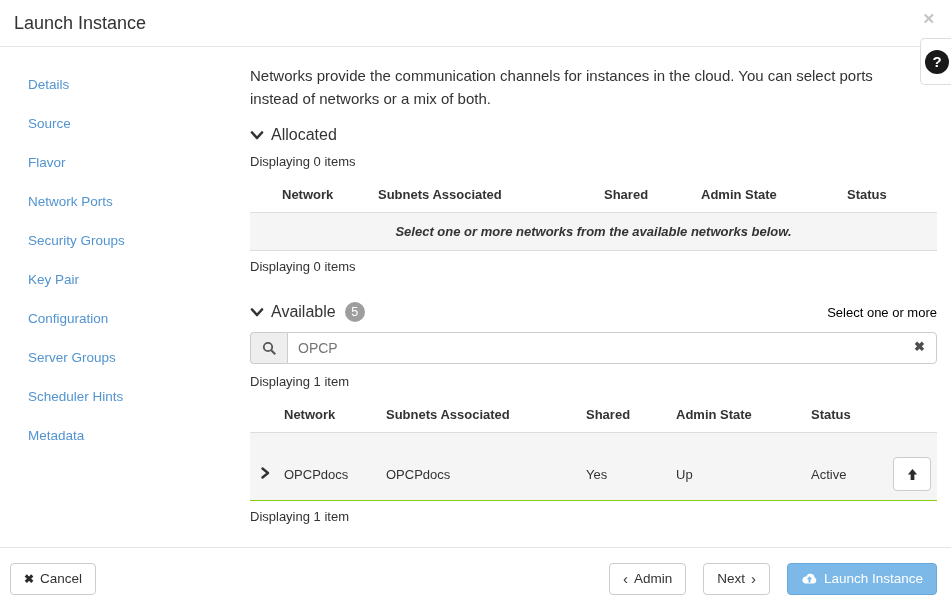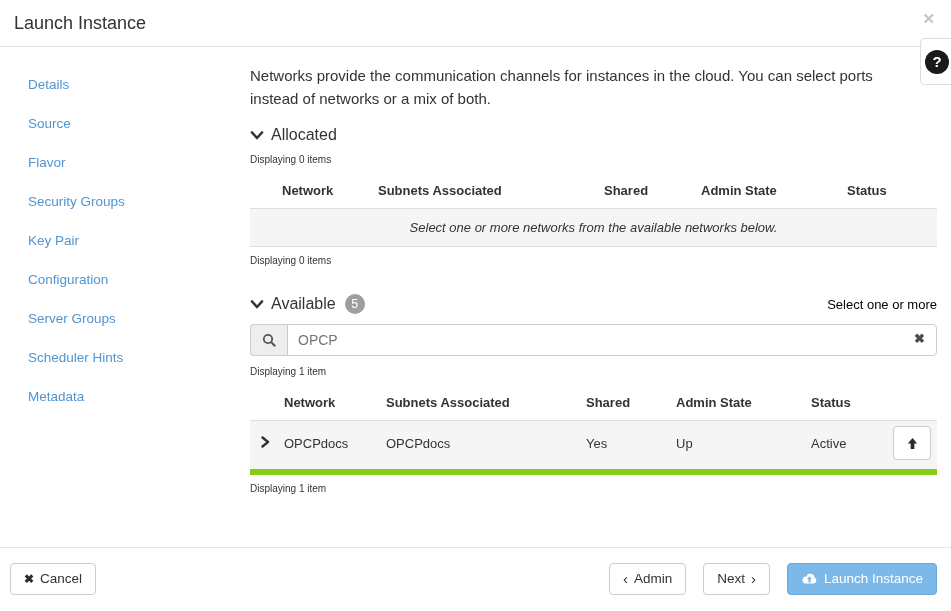--- a/index.html
+++ b/index.html
@@ -75,7 +75,7 @@
     font-size: 12.5px; line-height: 20px; text-align: center;
   }
   .header-hint { margin-left: auto; font-size: 13px; color: #000000; }
-  .count-line { font-size: 10px; margin: 8px 0; }
+  .count-line { font-size: 13px; margin: 8px 0; }
   
   table { width: 100%; border-collapse: collapse; font-size: 13px; table-layout: fixed; }
   th {

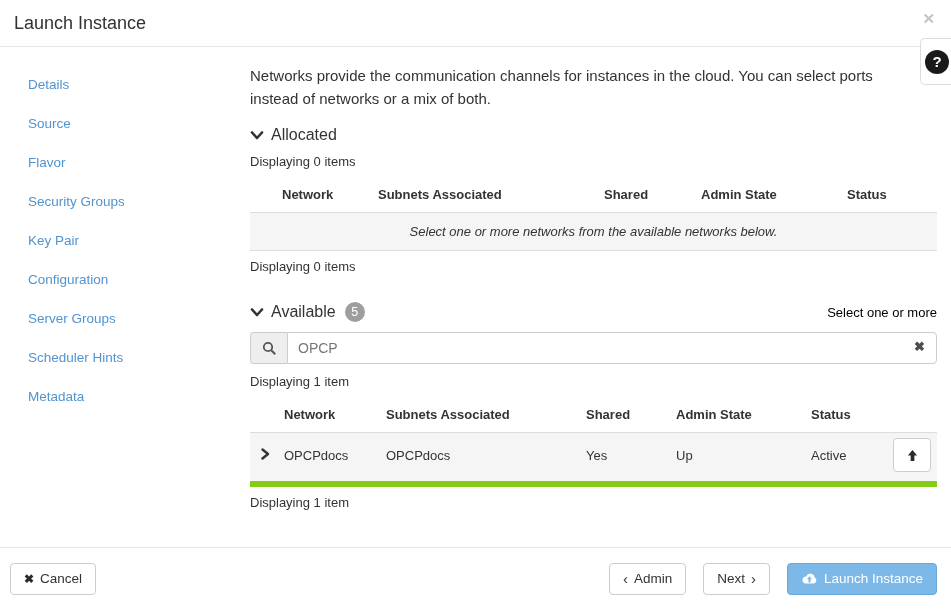--- a/index.html
+++ b/index.html
@@ -167,6 +167,7 @@
     <a class="side-item"><span>Details</span></a>
     <a class="side-item"><span>Source</span></a>
     <a class="side-item"><span>Flavor</span></a>
+    <a class="side-item"><span>Network Ports</span></a>
     <a class="side-item"><span>Security Groups</span></a>
     <a class="side-item"><span>Key Pair</span></a>
     <a class="side-item"><span>Configuration</span></a>

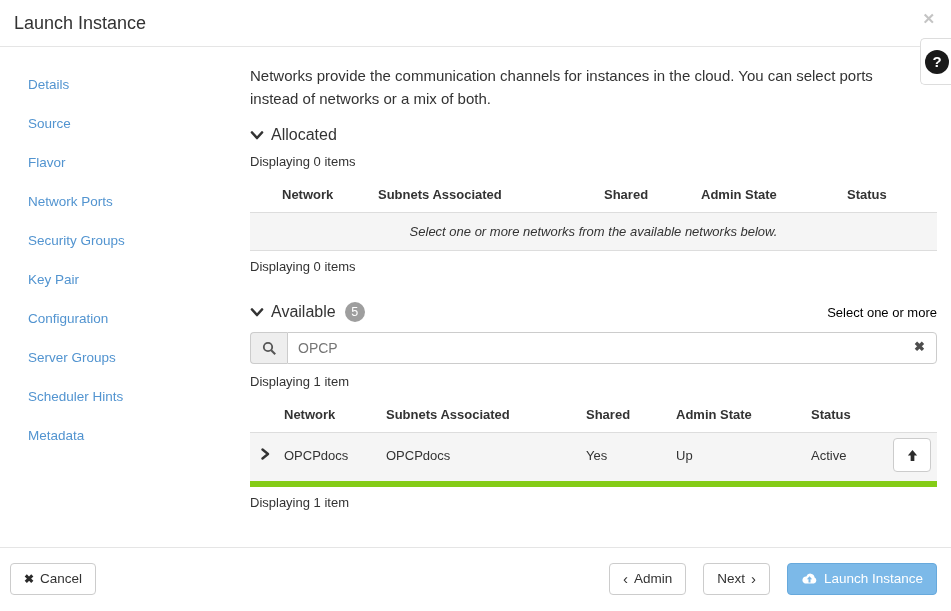--- a/index.html
+++ b/index.html
@@ -90,6 +90,7 @@
     text-align: center; font-style: italic;
     padding: 11px 8px;
     border-bottom: 1px solid #ddd;
+    font-weight: bold;
   }
   .avail-row td {
     background: #f5f5f5;

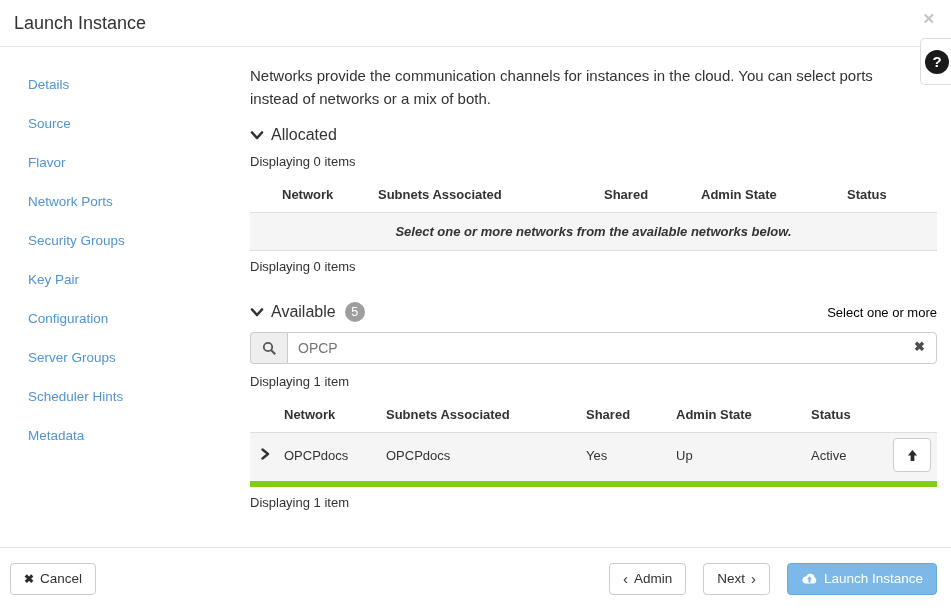--- a/index.html
+++ b/index.html
@@ -94,9 +94,9 @@
   }
   .avail-row td {
     background: #f5f5f5;
-    border-bottom: 6px solid #84cc16;
+    border-bottom: 1px solid #84cc16;
     vertical-align: middle;
-    padding-top: 5px; padding-bottom: 9px;
+    padding-top: 24px; padding-bottom: 9px;
   }
   .expander-cell { text-align: center; padding-left: 4px; padding-right: 0; cursor: pointer; }
   .action-cell { text-align: right; padding-right: 6px; }

